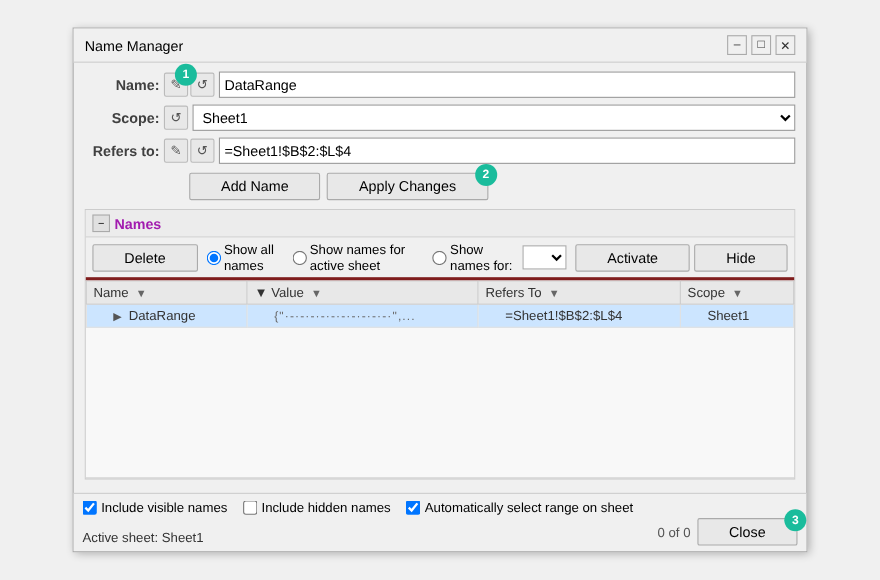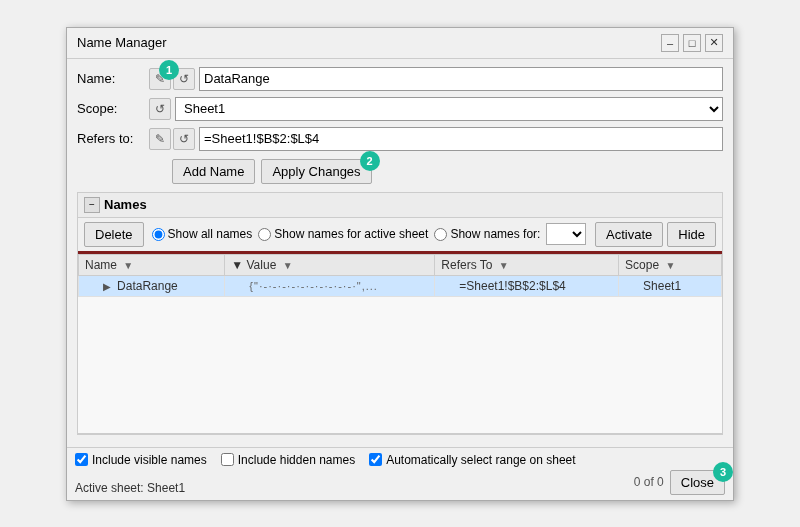--- a/index.html
+++ b/index.html
@@ -67,9 +67,11 @@
     }
     .field-label {
       width: 68px;
-      font-size: 13px;
-      color: #000000;
+      text-align: right;
+      font-size: 13px;
+      color: #404040;
       flex-shrink: 0;
+      font-weight: bold;
     }
     .field-icons {
       display: flex;

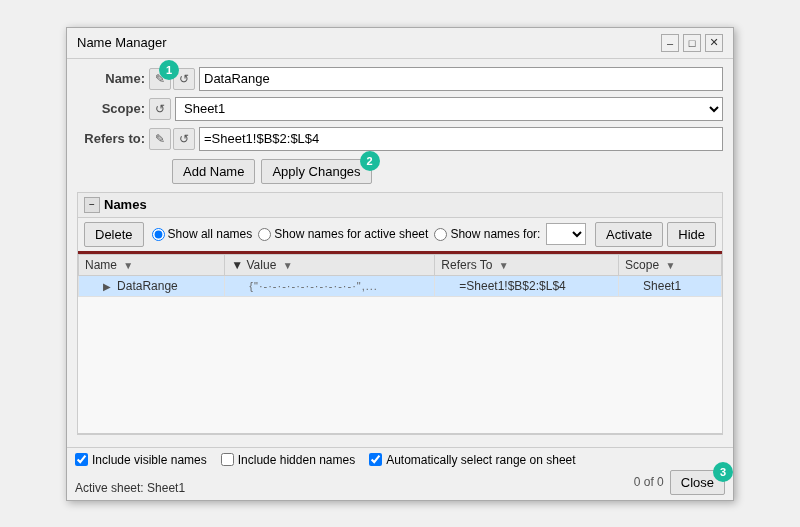--- a/index.html
+++ b/index.html
@@ -120,7 +120,7 @@
       margin-bottom: 4px;
     }
     .btn {
-      padding: 4px 10px;
+      padding: 4px 28px;
       border: 1px solid #aaa;
       background: #e8e8e8;
       font-size: 13px;

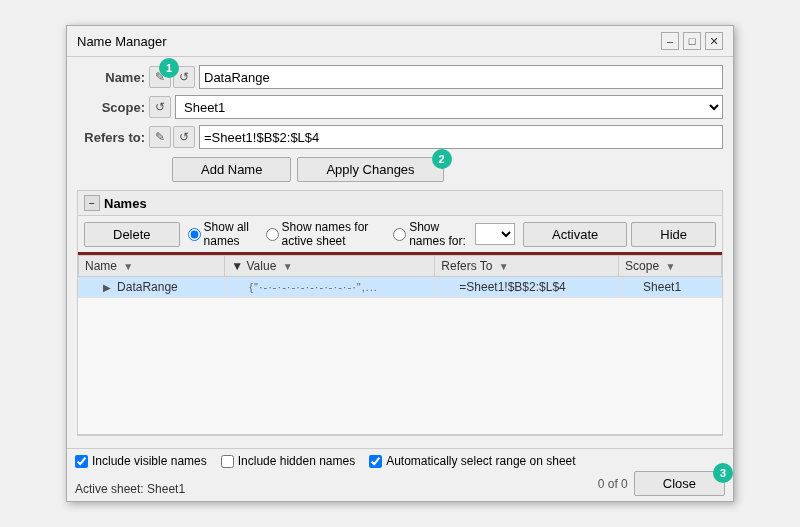--- a/index.html
+++ b/index.html
@@ -145,7 +145,7 @@
     .names-header-title {
       font-size: 13px;
       font-weight: bold;
-      color: #000000;
+      color: #a21caf;
     }
     .collapse-btn {
       width: 16px;

